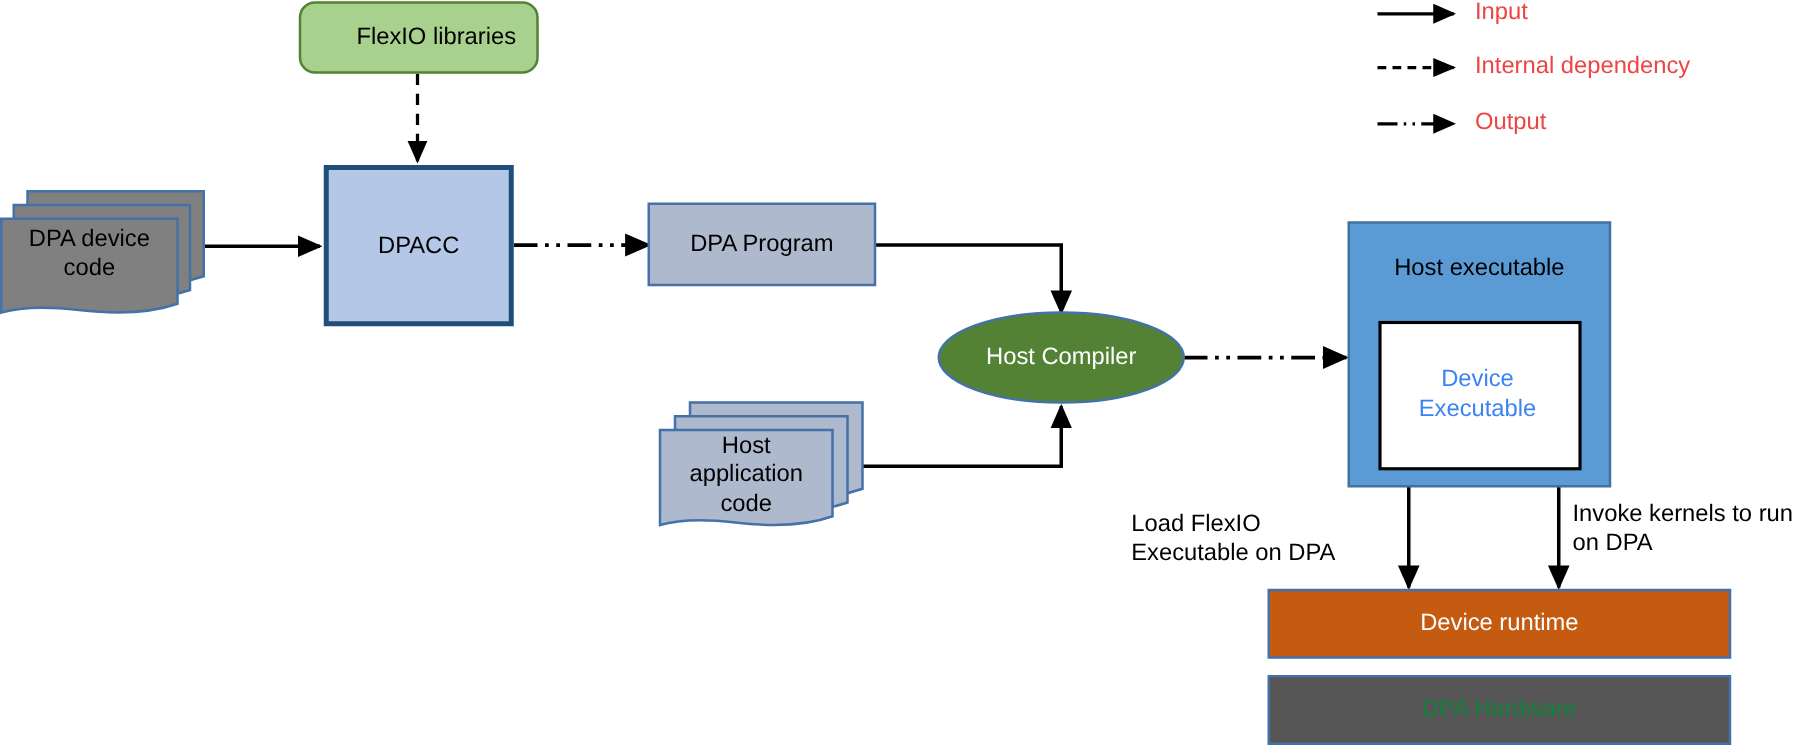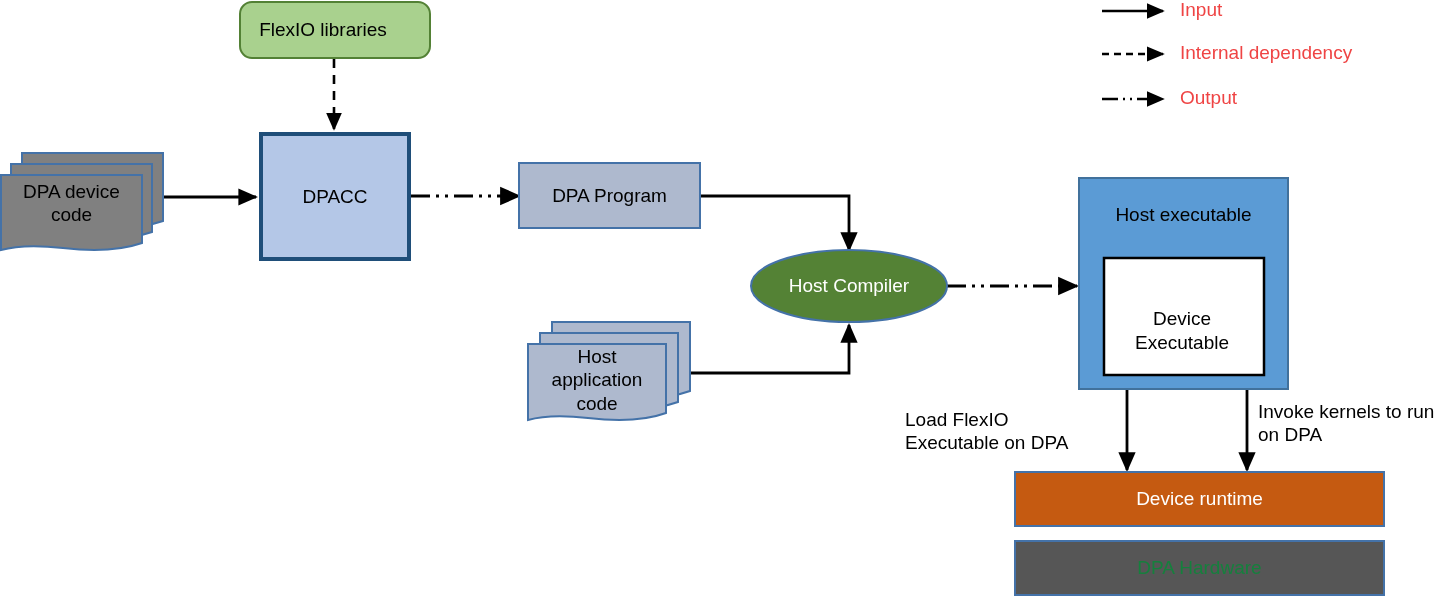--- a/index.html
+++ b/index.html
@@ -122,7 +122,7 @@
   <div class="legend-text" style="left:1180px; top:43px;">Internal dependency</div>
   <div class="legend-text" style="left:1180px; top:88px;">Output</div>
 
-  <div class="node-label" style="left:228px; top:2px; width:190px; height:56px; font-size:19px; color:#000000;">FlexIO libraries</div>
+  <div class="node-label" style="left:254px; top:2px; width:190px; height:56px; font-size:19px; color:#000000;">FlexIO libraries</div>
 
   <div class="node-label" style="left:1px; top:172px; width:141px; height:62px; font-size:19px; color:#000000;">DPA device
 code</div>

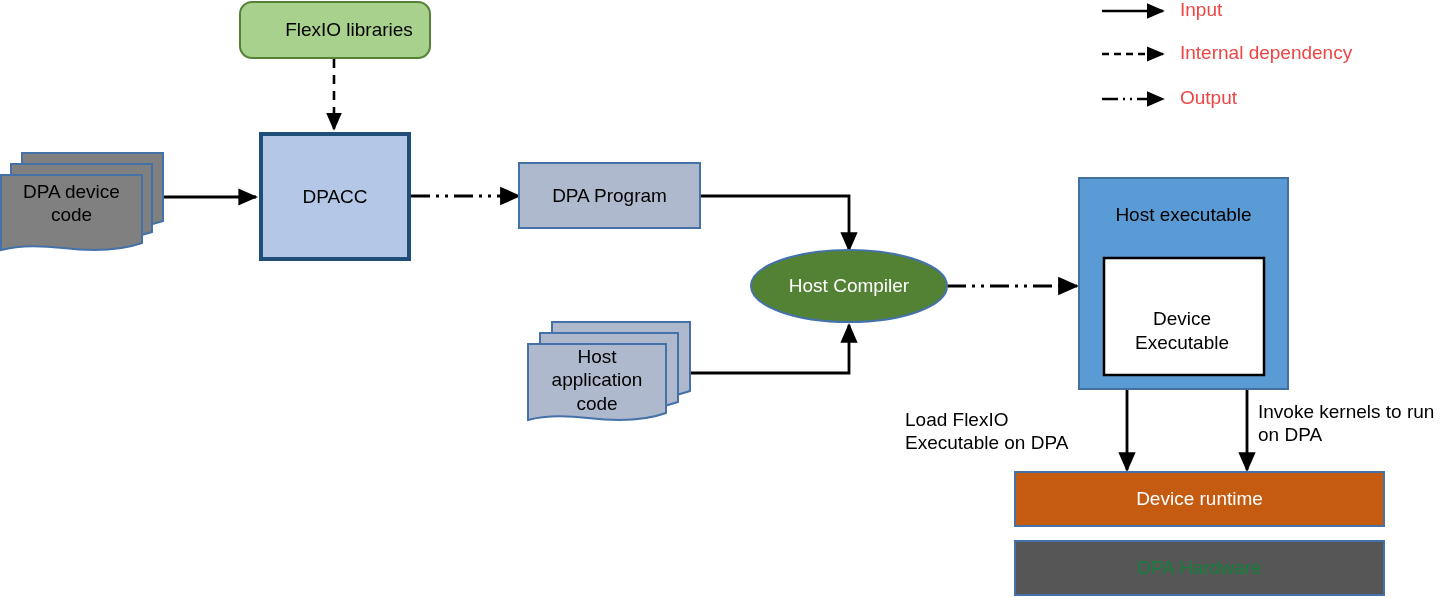--- a/index.html
+++ b/index.html
@@ -139,7 +139,7 @@
 
   <div class="node-label" style="left:1079px; top:196px; width:209px; height:38px; font-size:19px; color:#000000;">Host executable</div>
 
-  <div class="node-label" style="left:1104px; top:272px; width:156px; height:117px; font-size:19px; color:#000000;">Device
+  <div class="node-label" style="left:1104px; top:257px; width:156px; height:117px; font-size:19px; color:#3b82f6;">Device
 Executable</div>
 
   <div class="node-label" style="left:1015px; top:472px; width:369px; height:54px; font-size:19px; color:#FFFFFF;">Device runtime</div>

